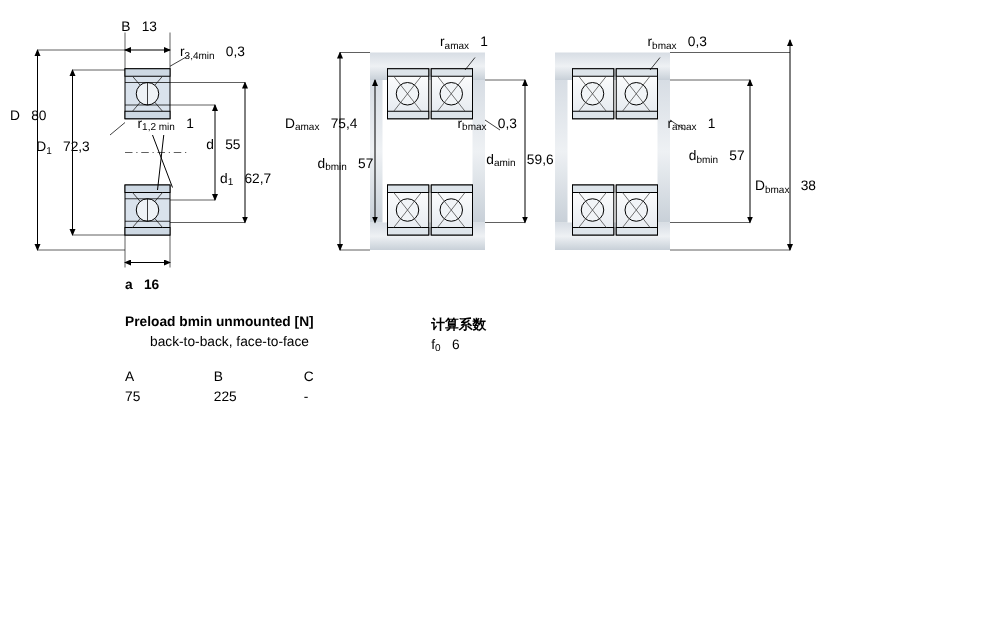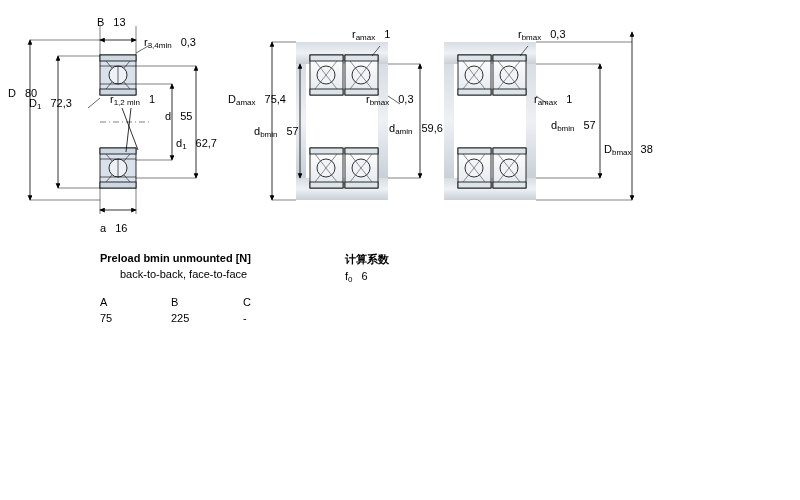--- a/index.html
+++ b/index.html
@@ -225,7 +225,7 @@
     <span>d</span><span class="val">55</span>
   </div>
 
-  <div class="lbl" style="left:29px; top:97px;">
+  <div class="lbl" style="left:29px; top:112px;">
     <span>D</span><span class="sub">1</span><span class="val">72,3</span>
   </div>
 

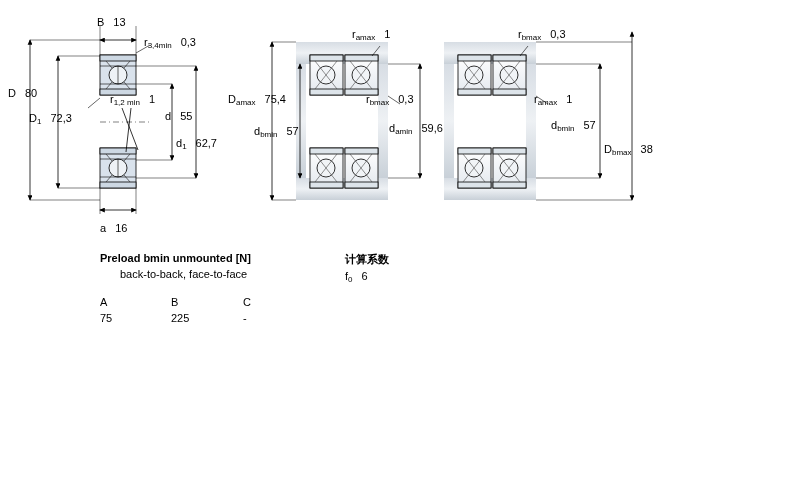--- a/index.html
+++ b/index.html
@@ -233,7 +233,7 @@
     <span>d</span><span class="sub">1</span><span class="val">62,7</span>
   </div>
 
-  <div class="lbl" style="left:100px; top:222px;">
+  <div class="lbl" style="left:100px; top:222px;font-weight:bold;">
     <span>a</span><span class="val">16</span>
   </div>
 

